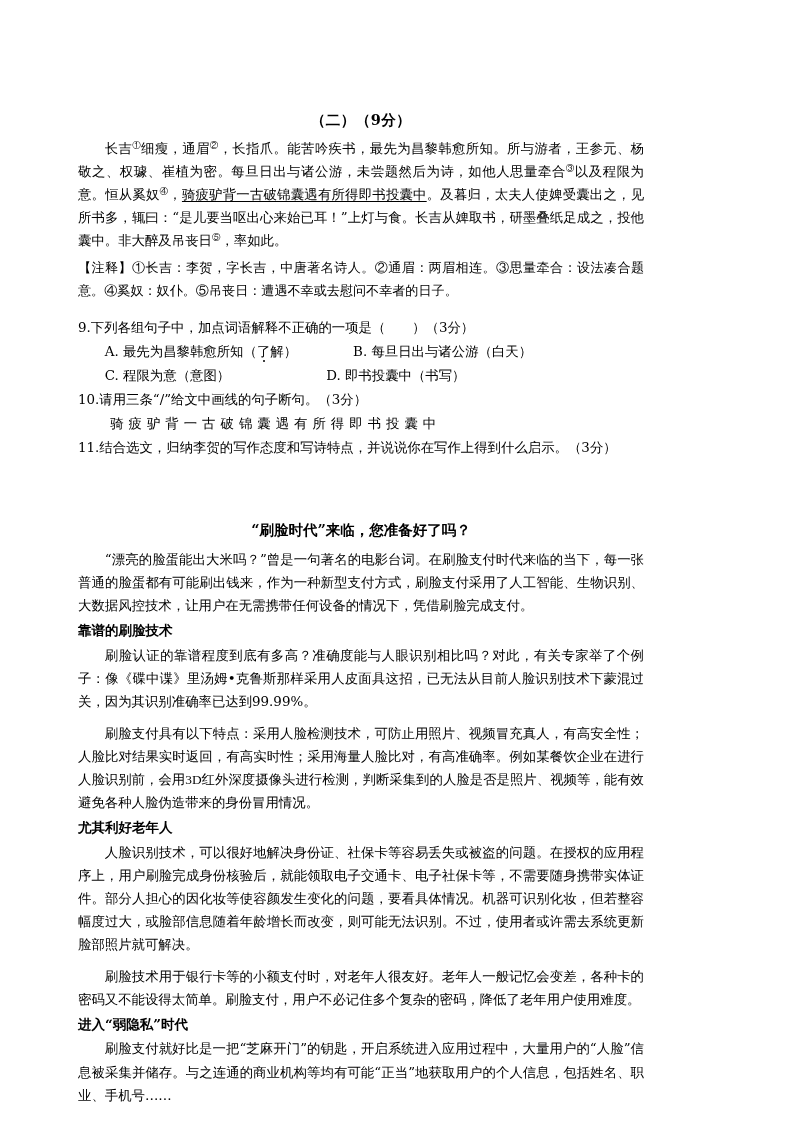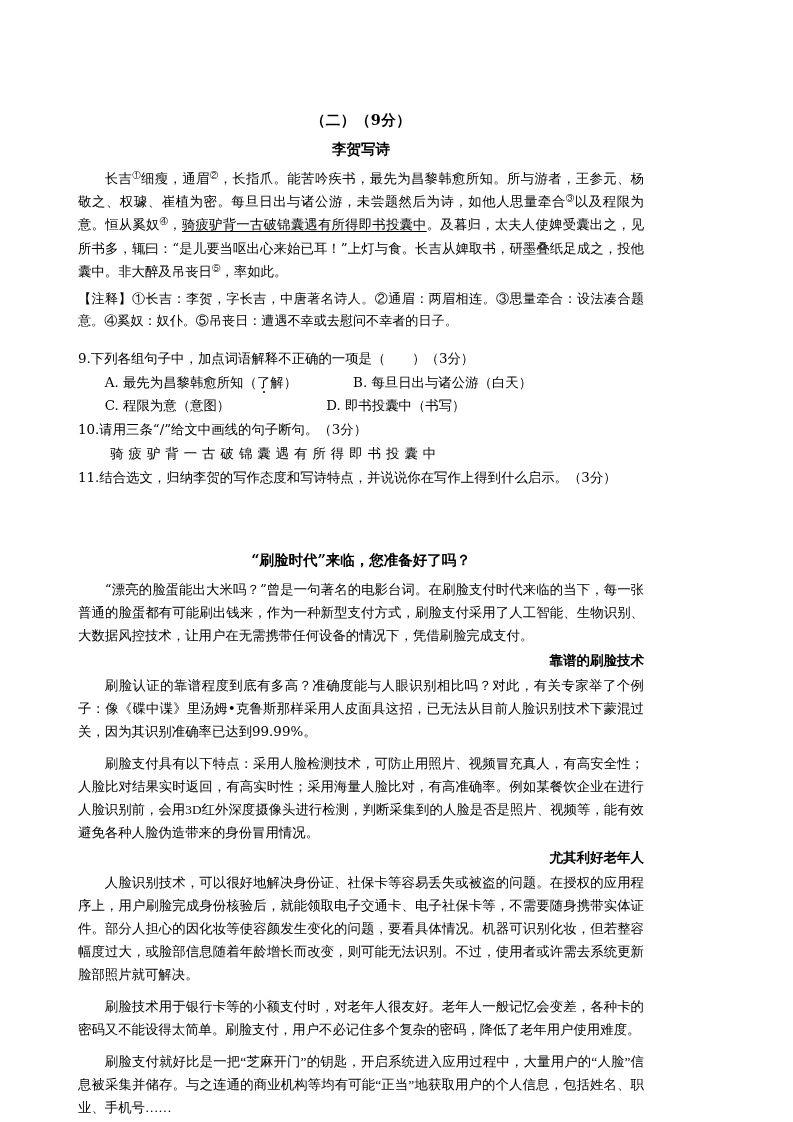--- a/index.html
+++ b/index.html
@@ -126,7 +126,6 @@
 
   <div class="section">
     <div class="sec-title center">（二）（9分）</div>
-    <div class="sub-title center">李贺写诗</div>
 
     <p class="body indent">长吉<sup>①</sup>细瘦，通眉<sup>②</sup>，长指爪。能苦吟疾书，最先为昌黎韩愈所知。所与游者，王参元、杨敬之、权璩、崔植为密。每旦日出与诸公游，未尝题然后为诗，如他人思量牵合<sup>③</sup>以及程限为意。恒从奚奴<sup>④</sup>，<span class="uline">骑疲驴背一古破锦囊遇有所得即书投囊中</span>。及暮归，太夫人使婢受囊出之，见所书多，辄曰：“是儿要当呕出心来始已耳！”上灯与食。长吉从婢取书，研墨叠纸足成之，投他囊中。非大醉及吊丧日<sup>⑤</sup>，率如此。</p>
 

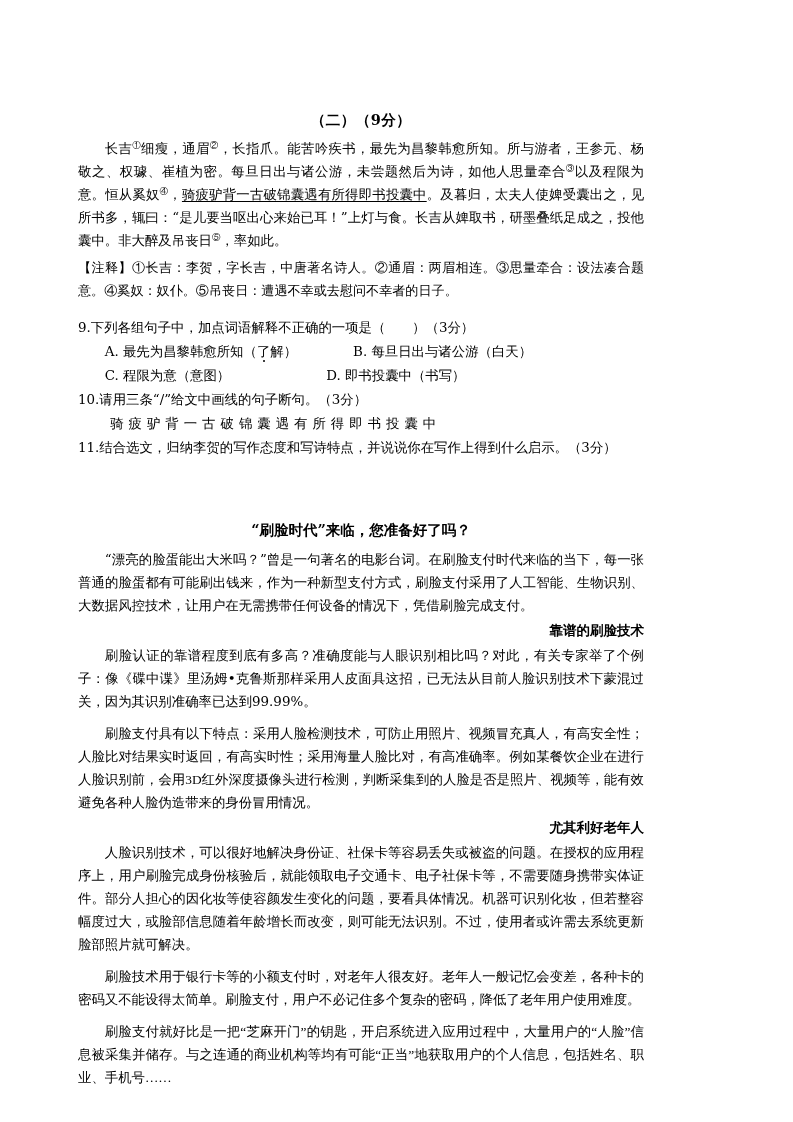--- a/index.html
+++ b/index.html
@@ -45,7 +45,7 @@
     font-weight: bold;
     margin: 2px 0 1px 0;
     line-height: 1.75;
-    text-align: right;
+    text-align: left;
   }
   p.body {
     font-size: 13.4px;

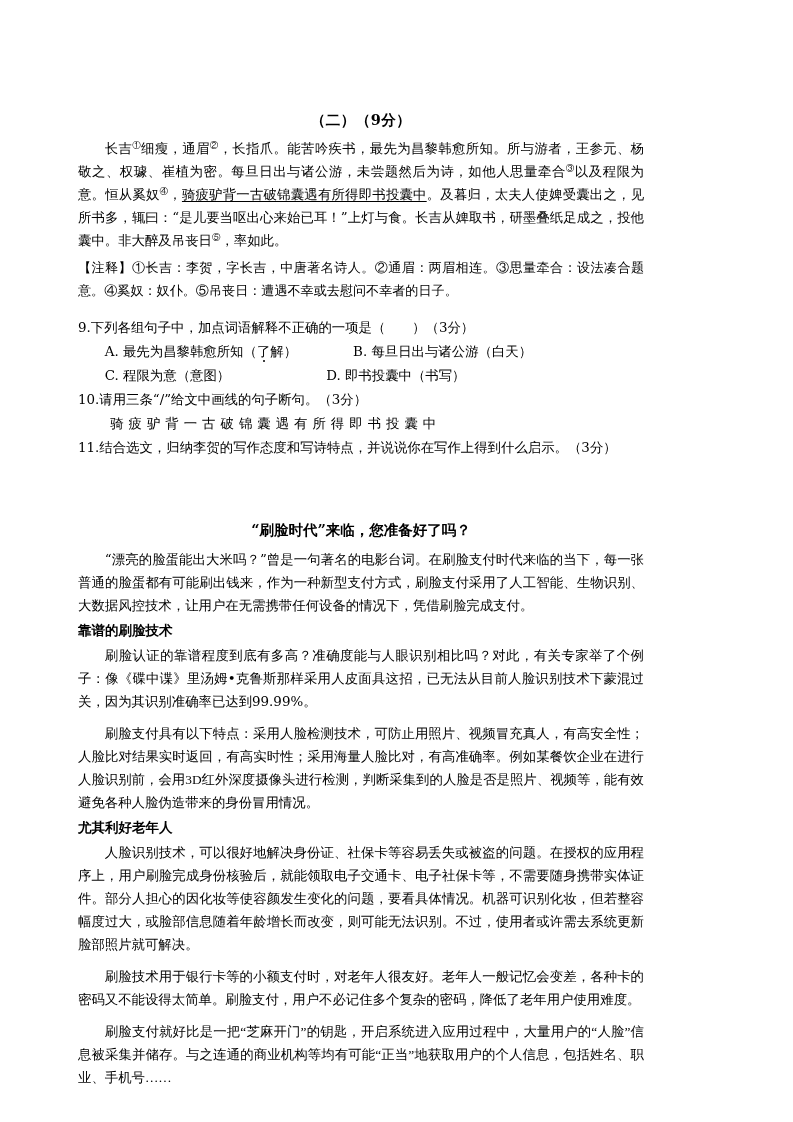--- a/index.html
+++ b/index.html
@@ -164,6 +164,7 @@
       <div class="mini-title">尤其利好老年人</div>
       <p class="body indent">人脸识别技术，可以很好地解决身份证、社保卡等容易丢失或被盗的问题。在授权的应用程序上，用户刷脸完成身份核验后，就能领取电子交通卡、电子社保卡等，不需要随身携带实体证件。部分人担心的因化妆等使容颜发生变化的问题，要看具体情况。机器可识别化妆，但若整容幅度过大，或脸部信息随着年龄增长而改变，则可能无法识别。不过，使用者或许需去系统更新脸部照片就可解决。</p>
       <p class="body indent">刷脸技术用于银行卡等的小额支付时，对老年人很友好。老年人一般记忆会变差，各种卡的密码又不能设得太简单。刷脸支付，用户不必记住多个复杂的密码，降低了老年用户使用难度。</p>
+      <div class="mini-title">进入“弱隐私”时代</div>
       <p class="body indent">刷脸支付就好比是一把“芝麻开门”的钥匙，开启系统进入应用过程中，大量用户的“人脸”信息被采集并储存。与之连通的商业机构等均有可能“正当”地获取用户的个人信息，包括姓名、职业、手机号……</p>
     </div>
   </div>

